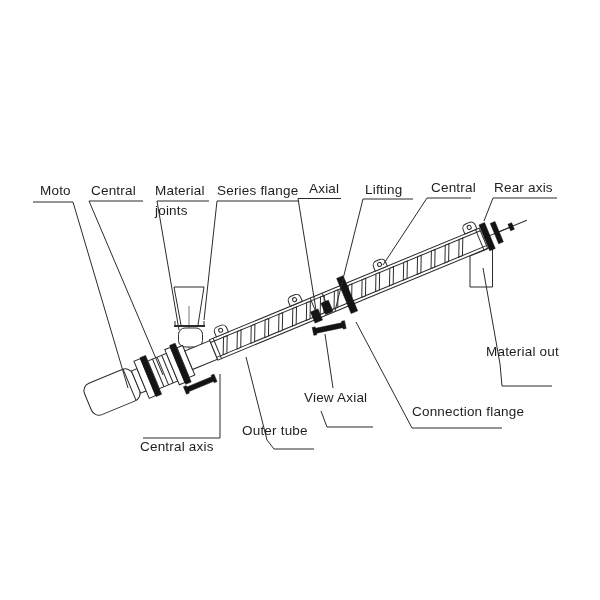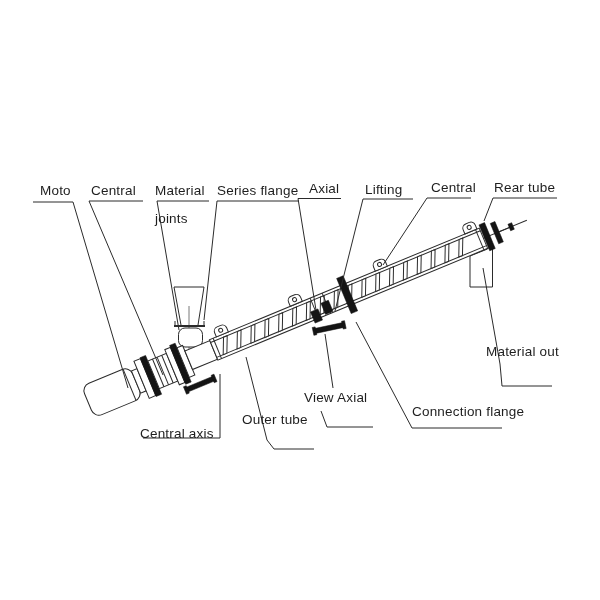--- a/index.html
+++ b/index.html
@@ -177,7 +177,7 @@
   <div class="lbl" style="left:309px;top:182px">Axial</div>
   <div class="lbl" style="left:365px;top:183px">Lifting</div>
   <div class="lbl" style="left:431px;top:181px">Central</div>
-  <div class="lbl" style="left:494px;top:181px">Rear tube</div>
+  <div class="lbl" style="left:494px;top:181px">Rear axis</div>
   <div class="lbl" style="left:140px;top:427px">Central axis</div>
   <div class="lbl" style="left:242px;top:413px">Outer tube</div>
   <div class="lbl" style="left:304px;top:391px">View Axial</div>

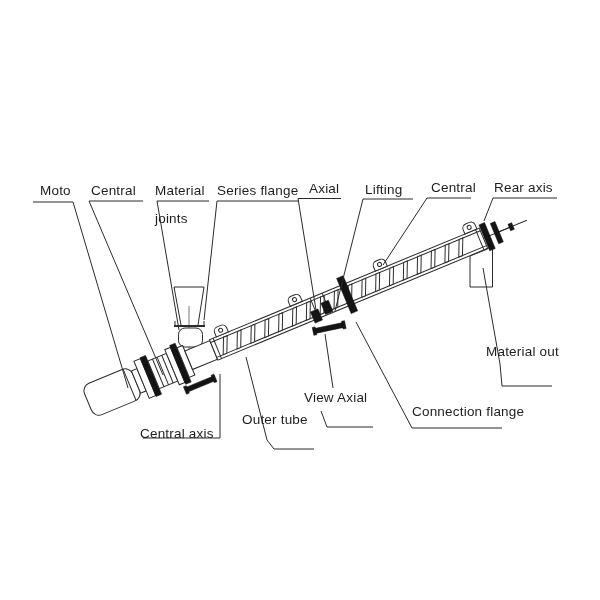--- a/index.html
+++ b/index.html
@@ -172,7 +172,7 @@
   <div class="lbl" style="left:40px;top:184px">Moto</div>
   <div class="lbl" style="left:91px;top:184px">Central</div>
   <div class="lbl" style="left:155px;top:184px">Material</div>
-  <div class="lbl" style="left:155px;top:212px">joints</div>
+  <div class="lbl" style="left:155px;top:204px">joints</div>
   <div class="lbl" style="left:217px;top:184px">Series flange</div>
   <div class="lbl" style="left:309px;top:182px">Axial</div>
   <div class="lbl" style="left:365px;top:183px">Lifting</div>

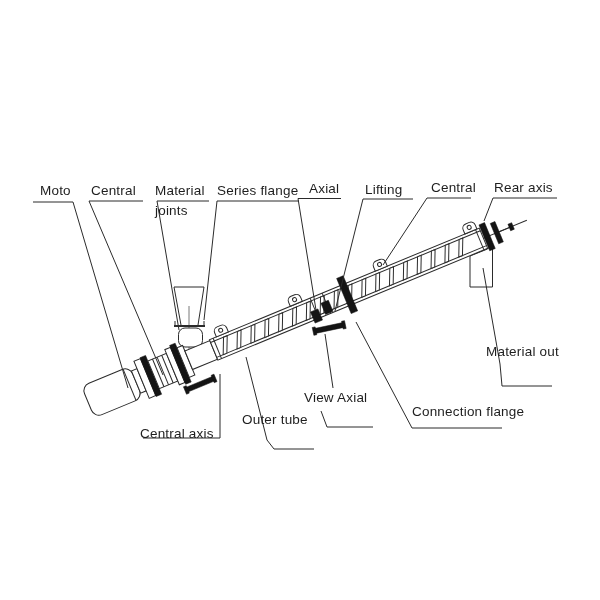--- a/index.html
+++ b/index.html
@@ -179,7 +179,7 @@
   <div class="lbl" style="left:431px;top:181px">Central</div>
   <div class="lbl" style="left:494px;top:181px">Rear axis</div>
   <div class="lbl" style="left:140px;top:427px">Central axis</div>
-  <div class="lbl" style="left:242px;top:413px">Outer tube</div>
+  <div class="lbl" style="left:242px;top:424px">Outer tube</div>
   <div class="lbl" style="left:304px;top:391px">View Axial</div>
   <div class="lbl" style="left:412px;top:405px">Connection flange</div>
   <div class="lbl" style="left:486px;top:345px">Material out</div>

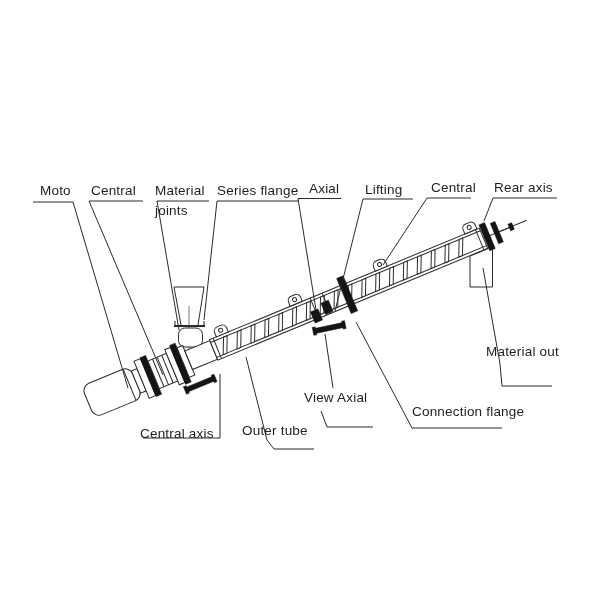--- a/index.html
+++ b/index.html
@@ -178,7 +178,7 @@
   <div class="lbl" style="left:365px;top:183px">Lifting</div>
   <div class="lbl" style="left:431px;top:181px">Central</div>
   <div class="lbl" style="left:494px;top:181px">Rear axis</div>
-  <div class="lbl" style="left:140px;top:427px">Central axis</div>
+  <div class="lbl" style="left:140px;top:440px">Central axis</div>
   <div class="lbl" style="left:242px;top:424px">Outer tube</div>
   <div class="lbl" style="left:304px;top:391px">View Axial</div>
   <div class="lbl" style="left:412px;top:405px">Connection flange</div>

